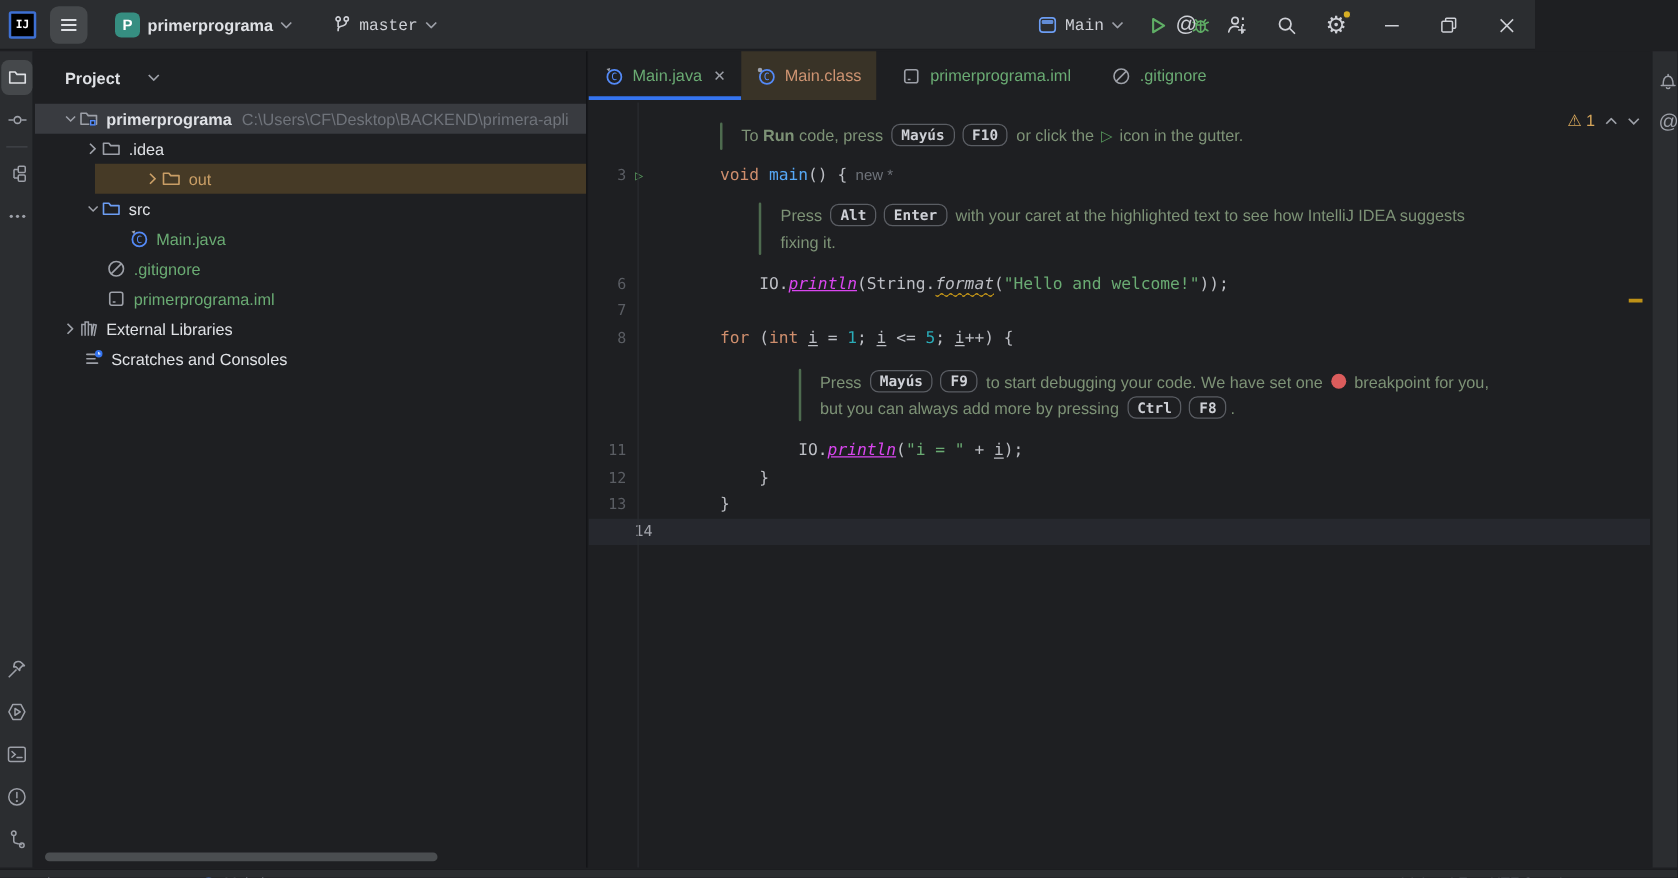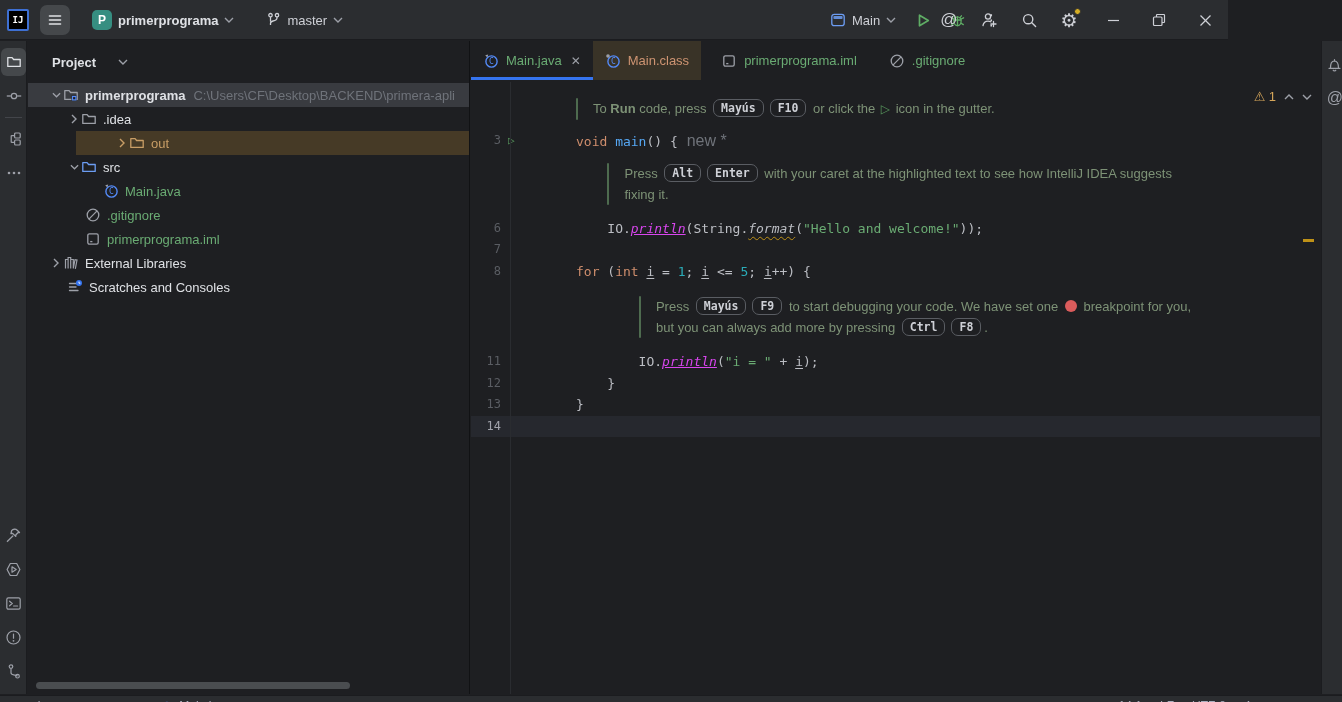--- a/index.html
+++ b/index.html
@@ -21,7 +21,7 @@
   .proj-badge { width:20px; height:20px; border-radius:5px; background:#368E81; color:#fff;
                 font-size:12px; font-weight:bold; display:flex; align-items:center; justify-content:center; }
   .widget-label { font-size:13px; color:#DFE1E5; font-weight:600; }
-  .widget-label.normal { font-weight:400; color:#CED0D6; }
+  .widget-label.normal { font-weight:400; color:#CED0D6;font-family:Liberation Mono, monospace; }
   .tb-center { position:absolute; left:822px; top:0; height:40px; display:flex; align-items:center; gap:4px; }
   .tb-right { position:absolute; right:6px; top:0; height:40px; display:flex; align-items:center; }
   .icon-btn { width:30px; height:30px; border-radius:6px; display:flex; align-items:center;

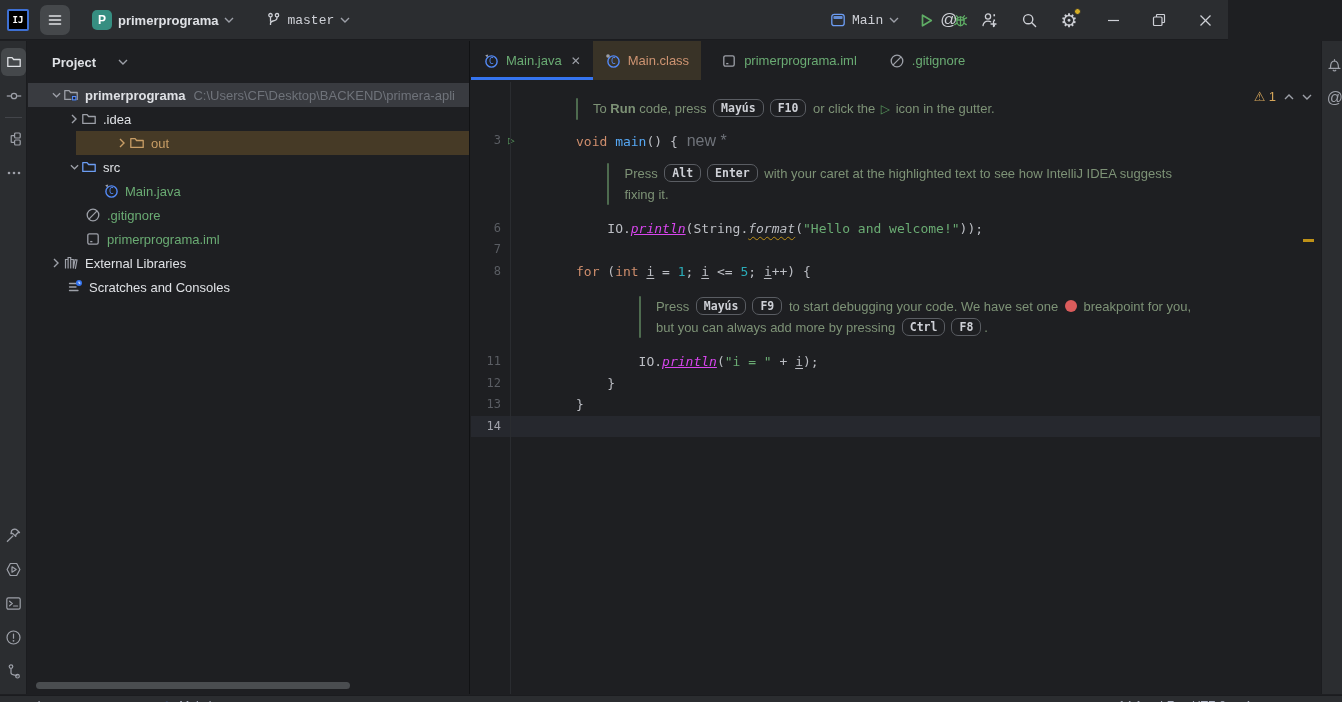--- a/index.html
+++ b/index.html
@@ -105,7 +105,7 @@
   .tk-num  { color:#2AACB8; }
   .tk-pl   { color:#BCBEC4; }
   .tk-var  { color:#BCBEC4; text-decoration:underline; text-underline-offset:2px; }
-  .tk-inlay{ color:#6F737A; font-family:"Liberation Sans",sans-serif; font-size:16px; }
+  .tk-inlay{ color:#6F737A; font-family:"Liberation Sans",sans-serif; font-size:12px; }
   .tk-h    { color:#7D9276; }
   .tk-hb   { color:#7D9276; font-weight:bold; }
   .tk-key  { display:inline-block; border:1px solid #5A5D63; border-radius:7px; padding:0 7px;

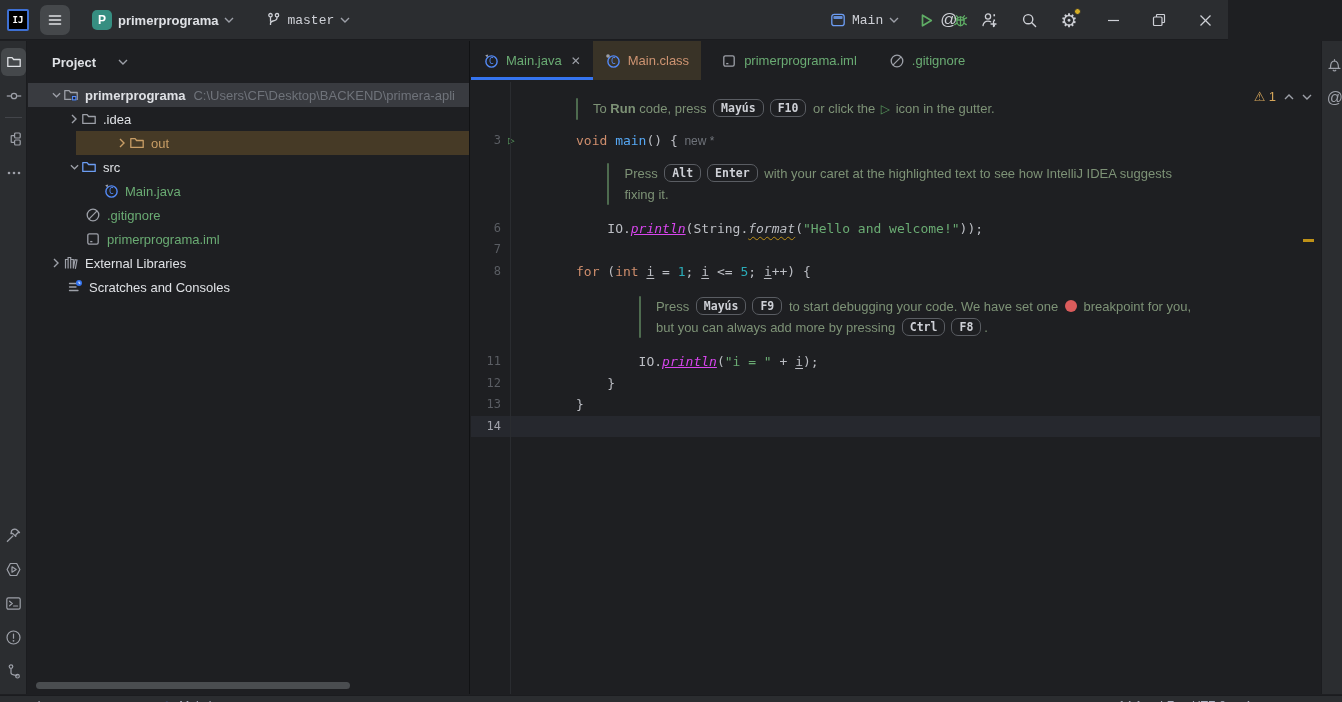--- a/index.html
+++ b/index.html
@@ -89,7 +89,7 @@
   .gico { flex:1; padding-left:7px; color:#57965C; font-size:11px; }
   .ebody { flex:1;margin-left:39px; }
   .code .ebody { white-space:pre; }
-  .current { background:#26282E; }
+  .current { background:#26282E;padding-left:21px; }
   .current .lnum { color:#A1A3AB; }
   .hintbody { display:flex; font-family:"Liberation Sans",sans-serif; font-size:13px; }
   .hbar { width:2px; background:#4E6B4F; border-radius:1px; margin-right:15px; }

